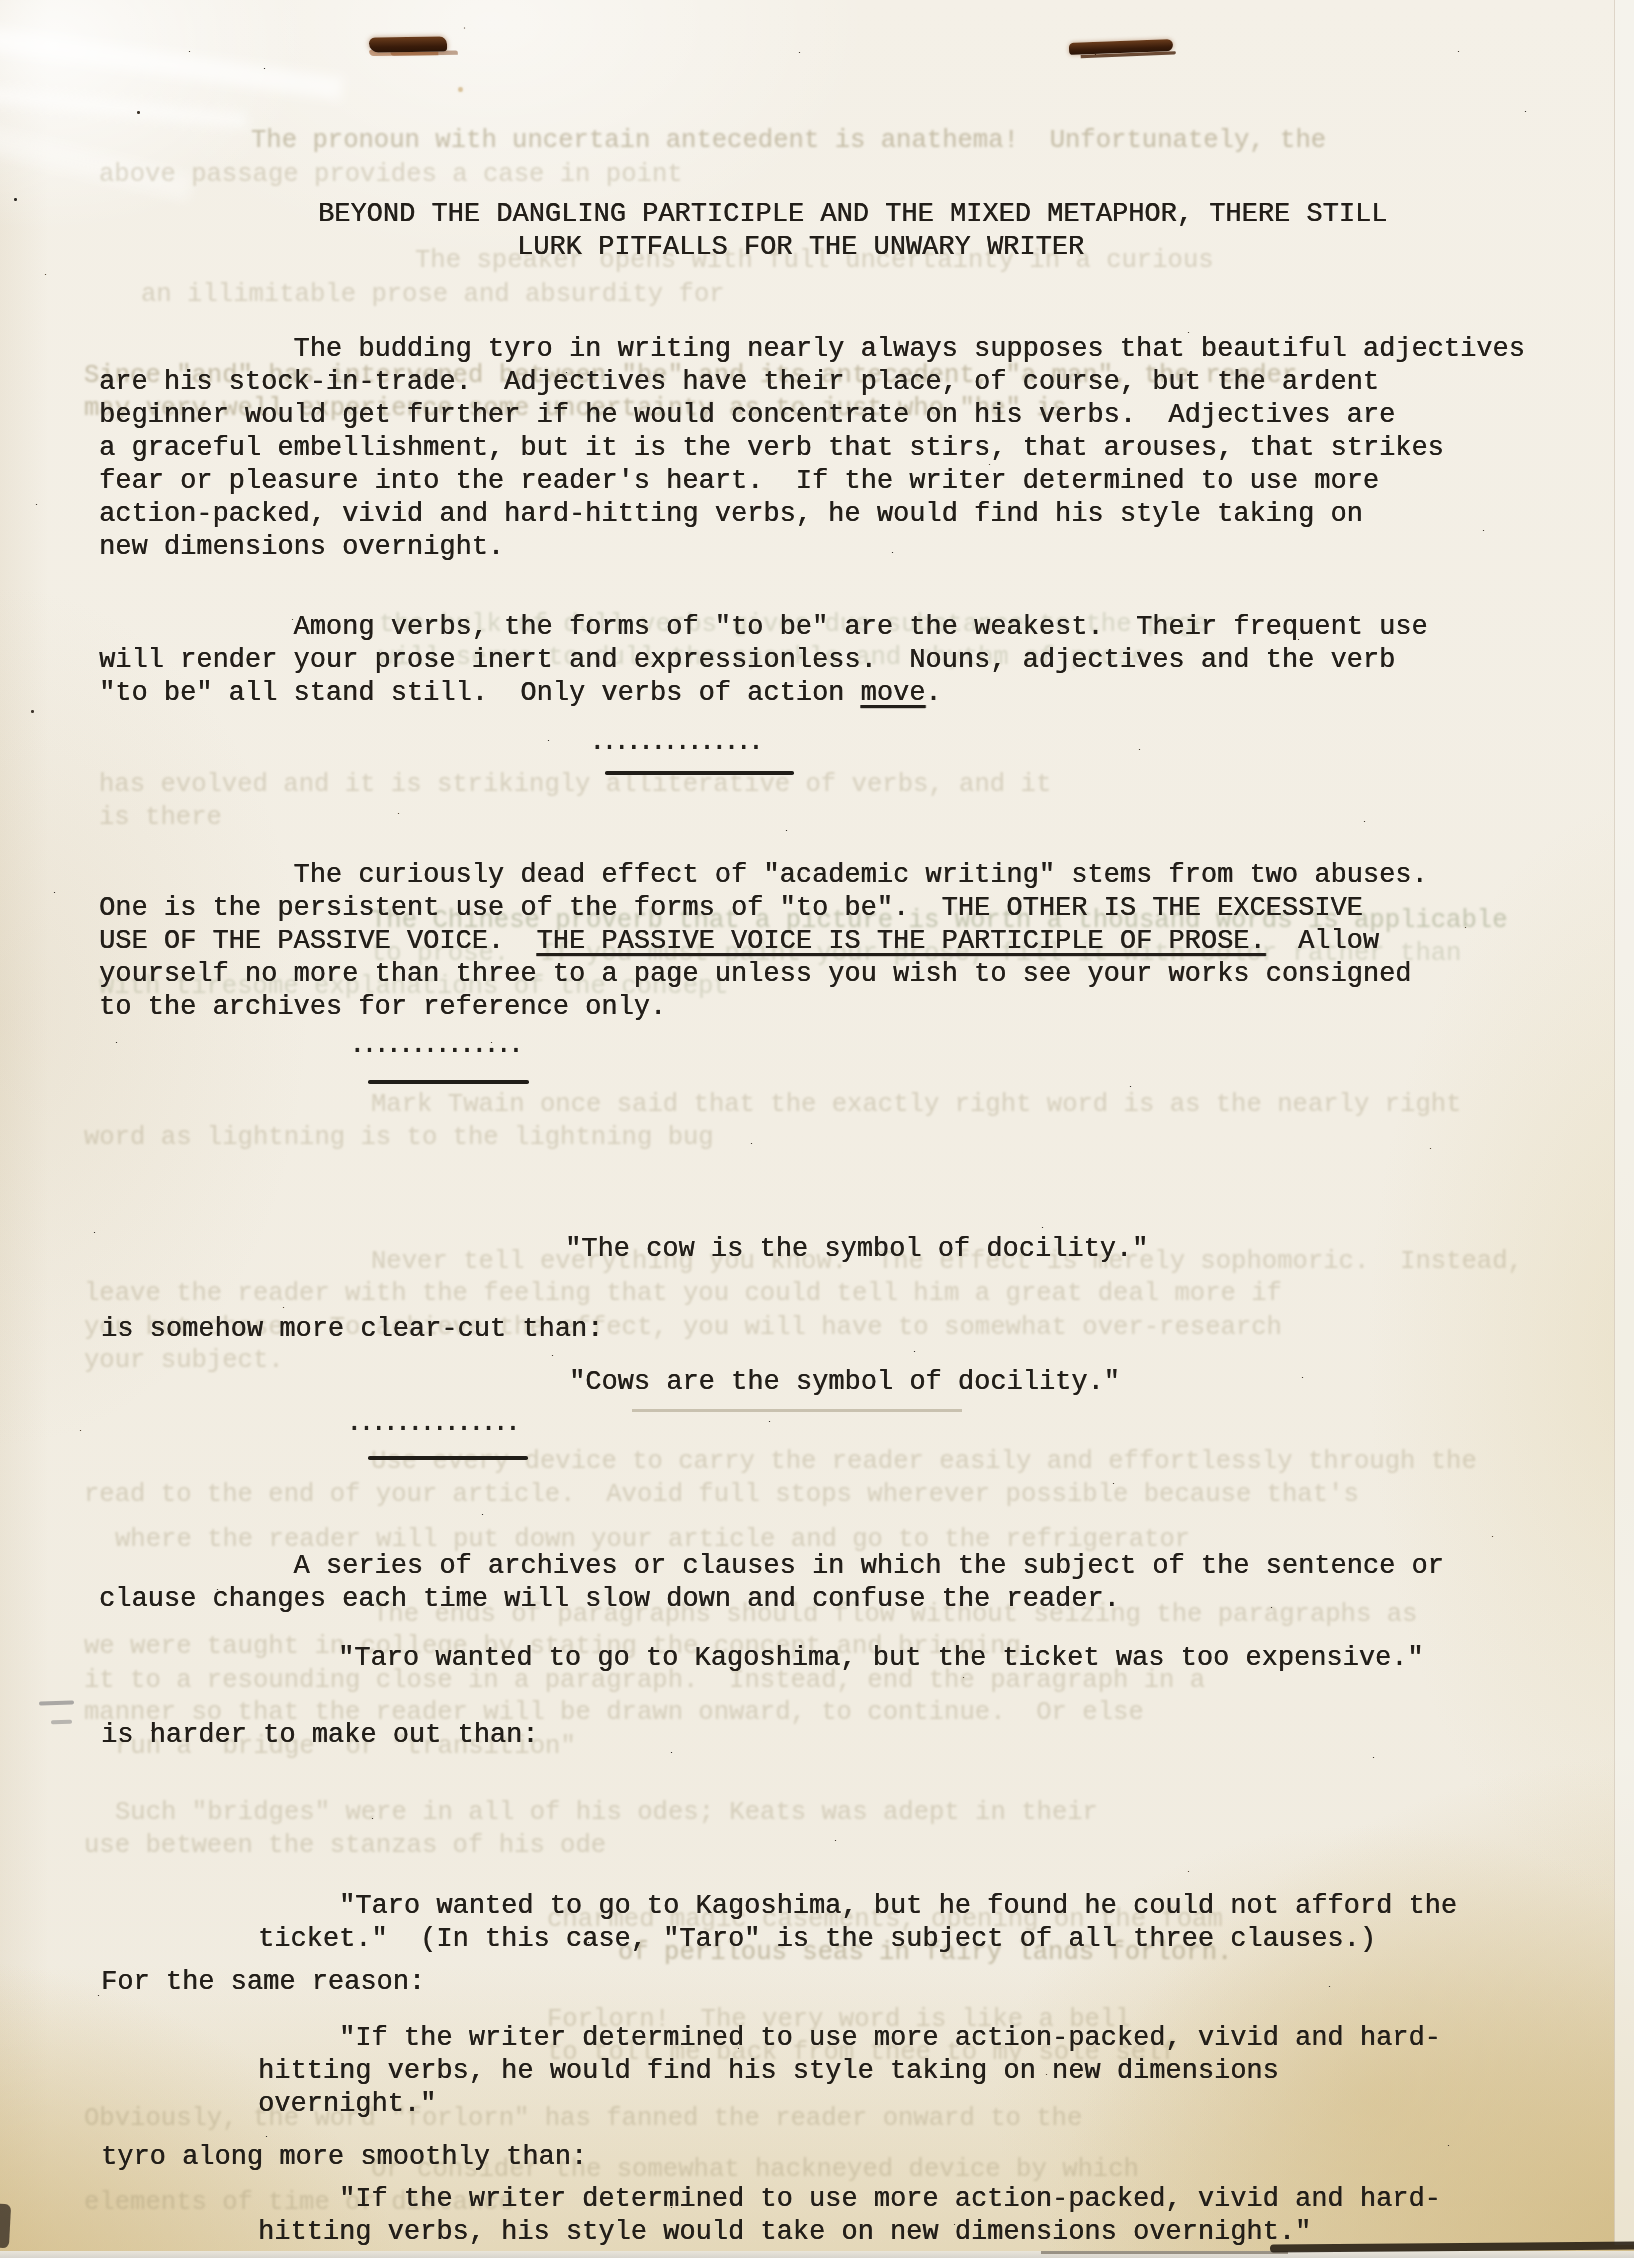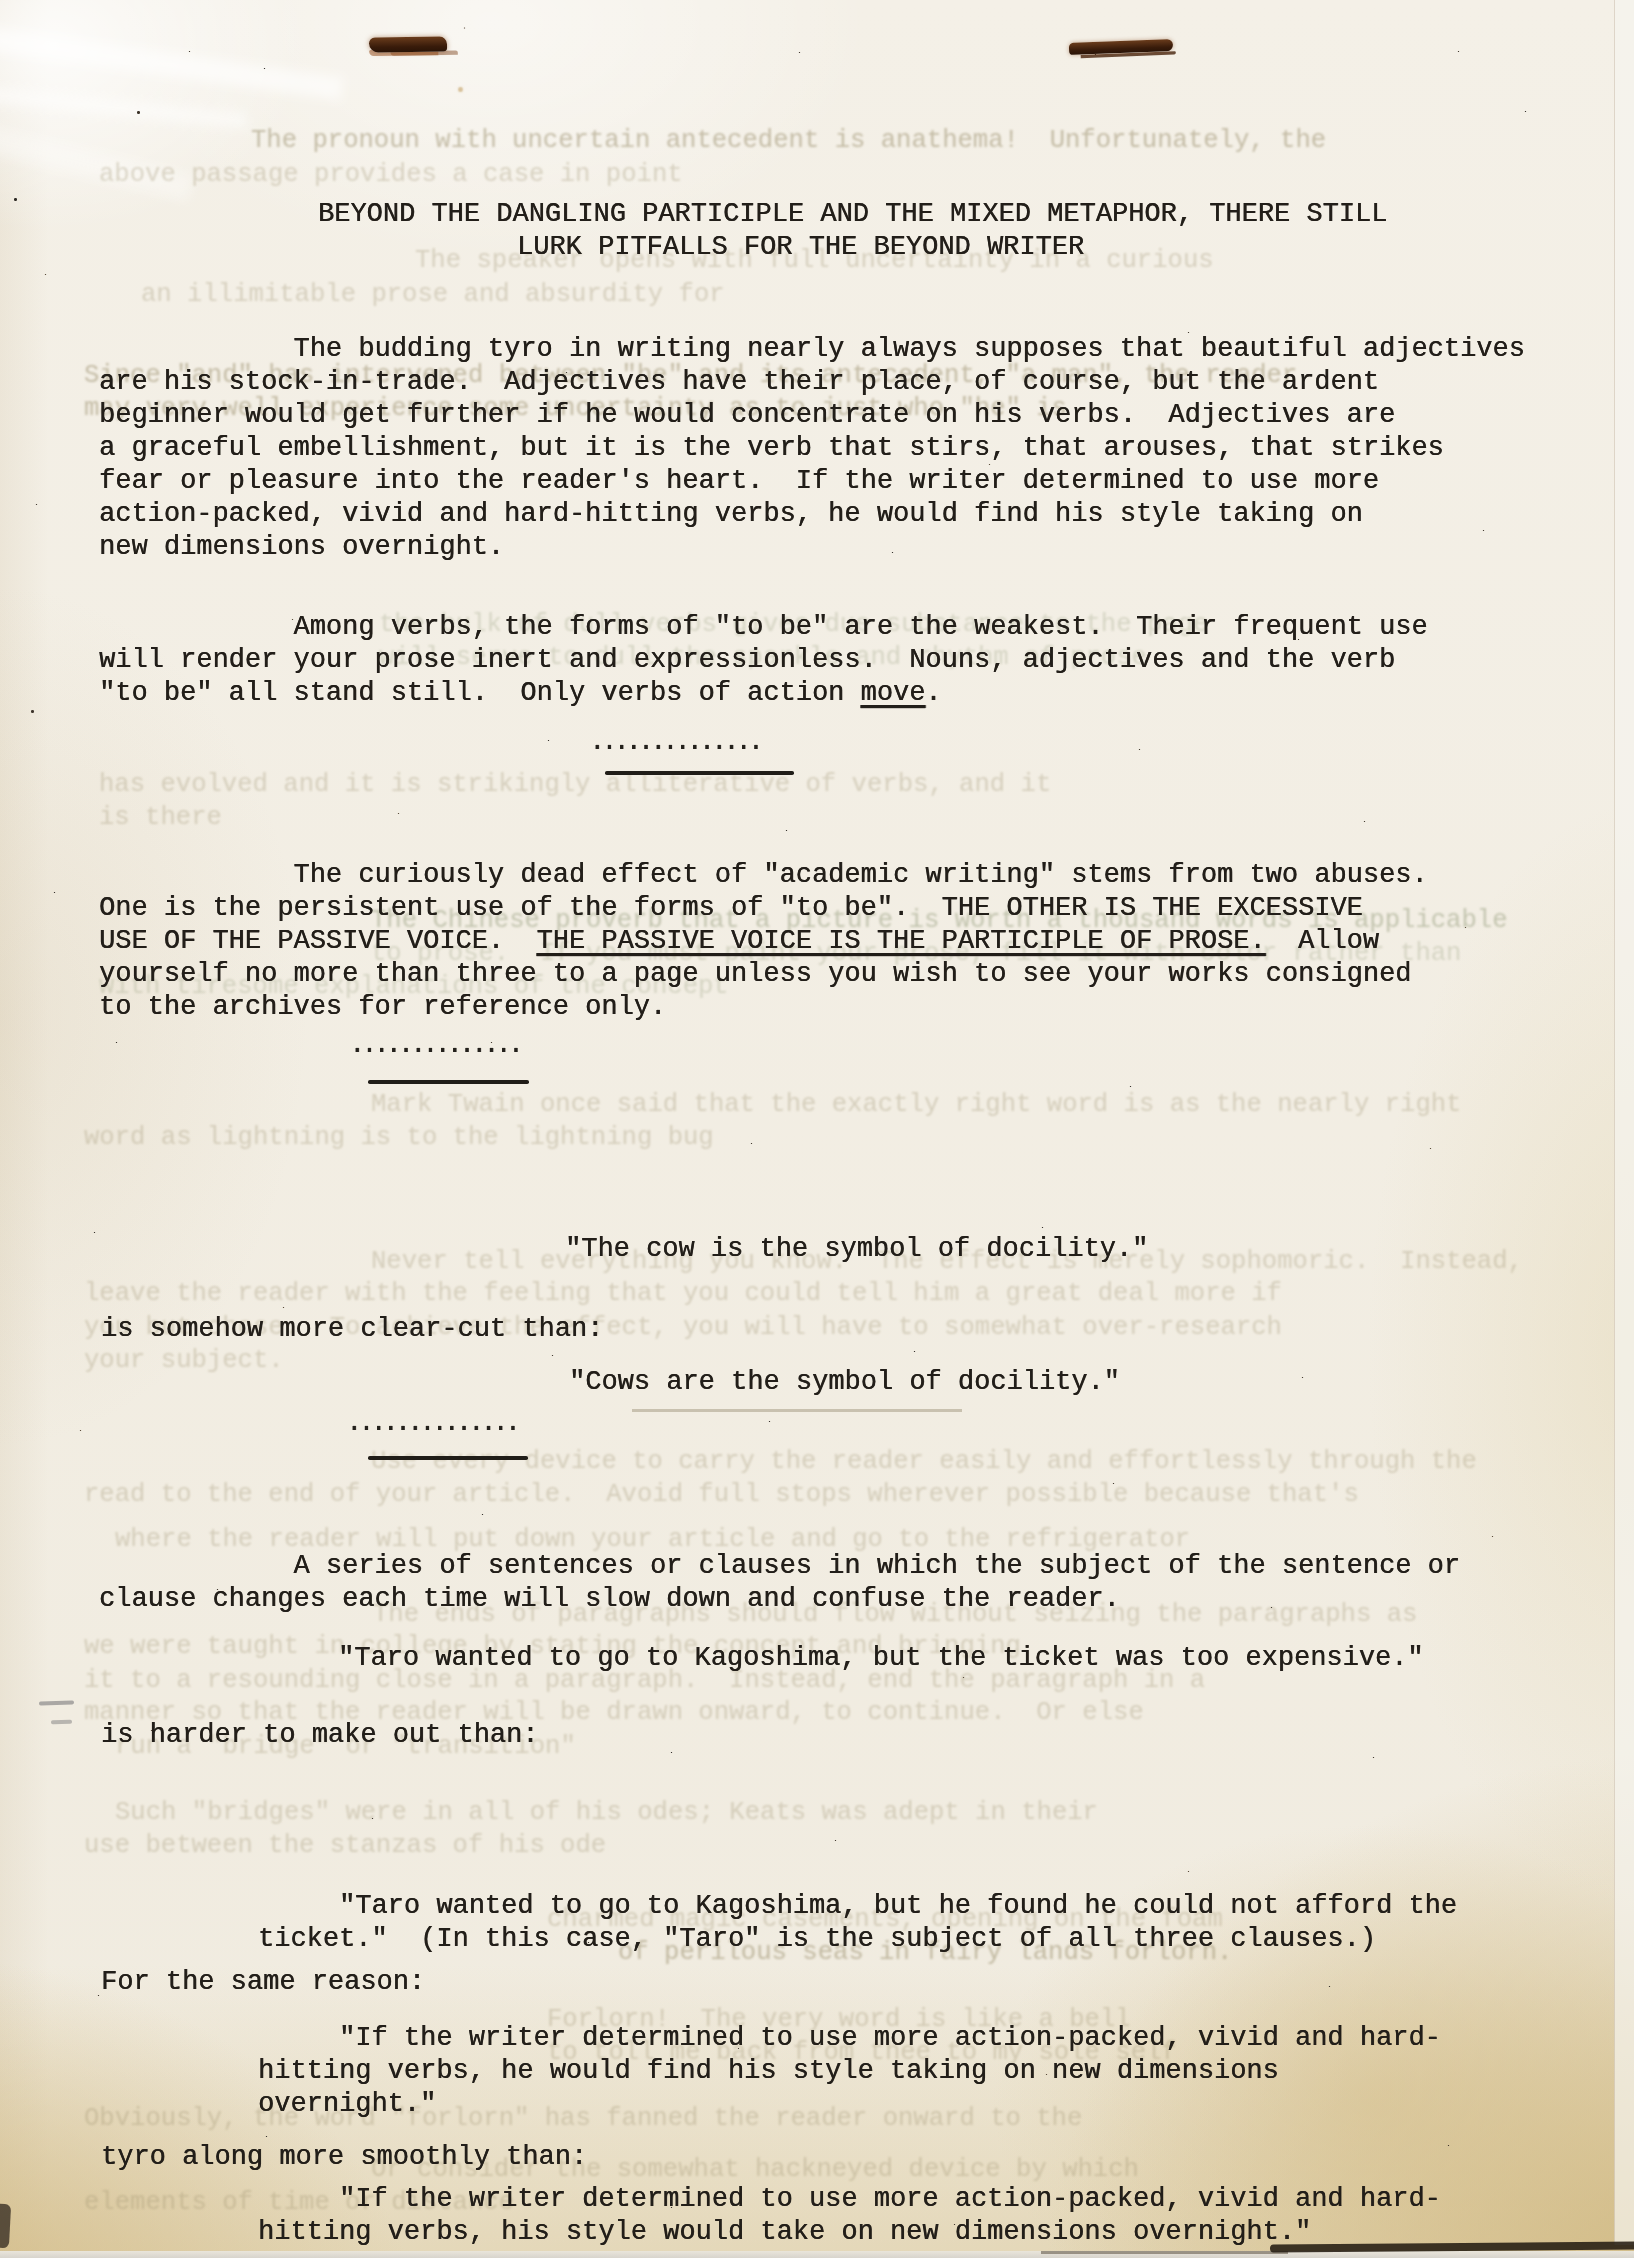--- a/index.html
+++ b/index.html
@@ -135,7 +135,7 @@
   <div class="rust rust2"></div>
 
   <div class="t" style="left:318px;top:198px">BEYOND THE DANGLING PARTICIPLE AND THE MIXED METAPHOR, THERE STILL</div>
-  <div class="t" style="left:517px;top:231px">LURK PITFALLS FOR THE BEYOND WRITER</div>
+  <div class="t" style="left:517px;top:231px">LURK PITFALLS FOR THE UNWARY WRITER</div>
 
   <div class="t" style="left:99px;top:611px"><span>            Among verbs, the forms of "to be" are the weakest.  Their frequent use
 will render your prose inert and expressionless.  Nouns, adjectives and the verb

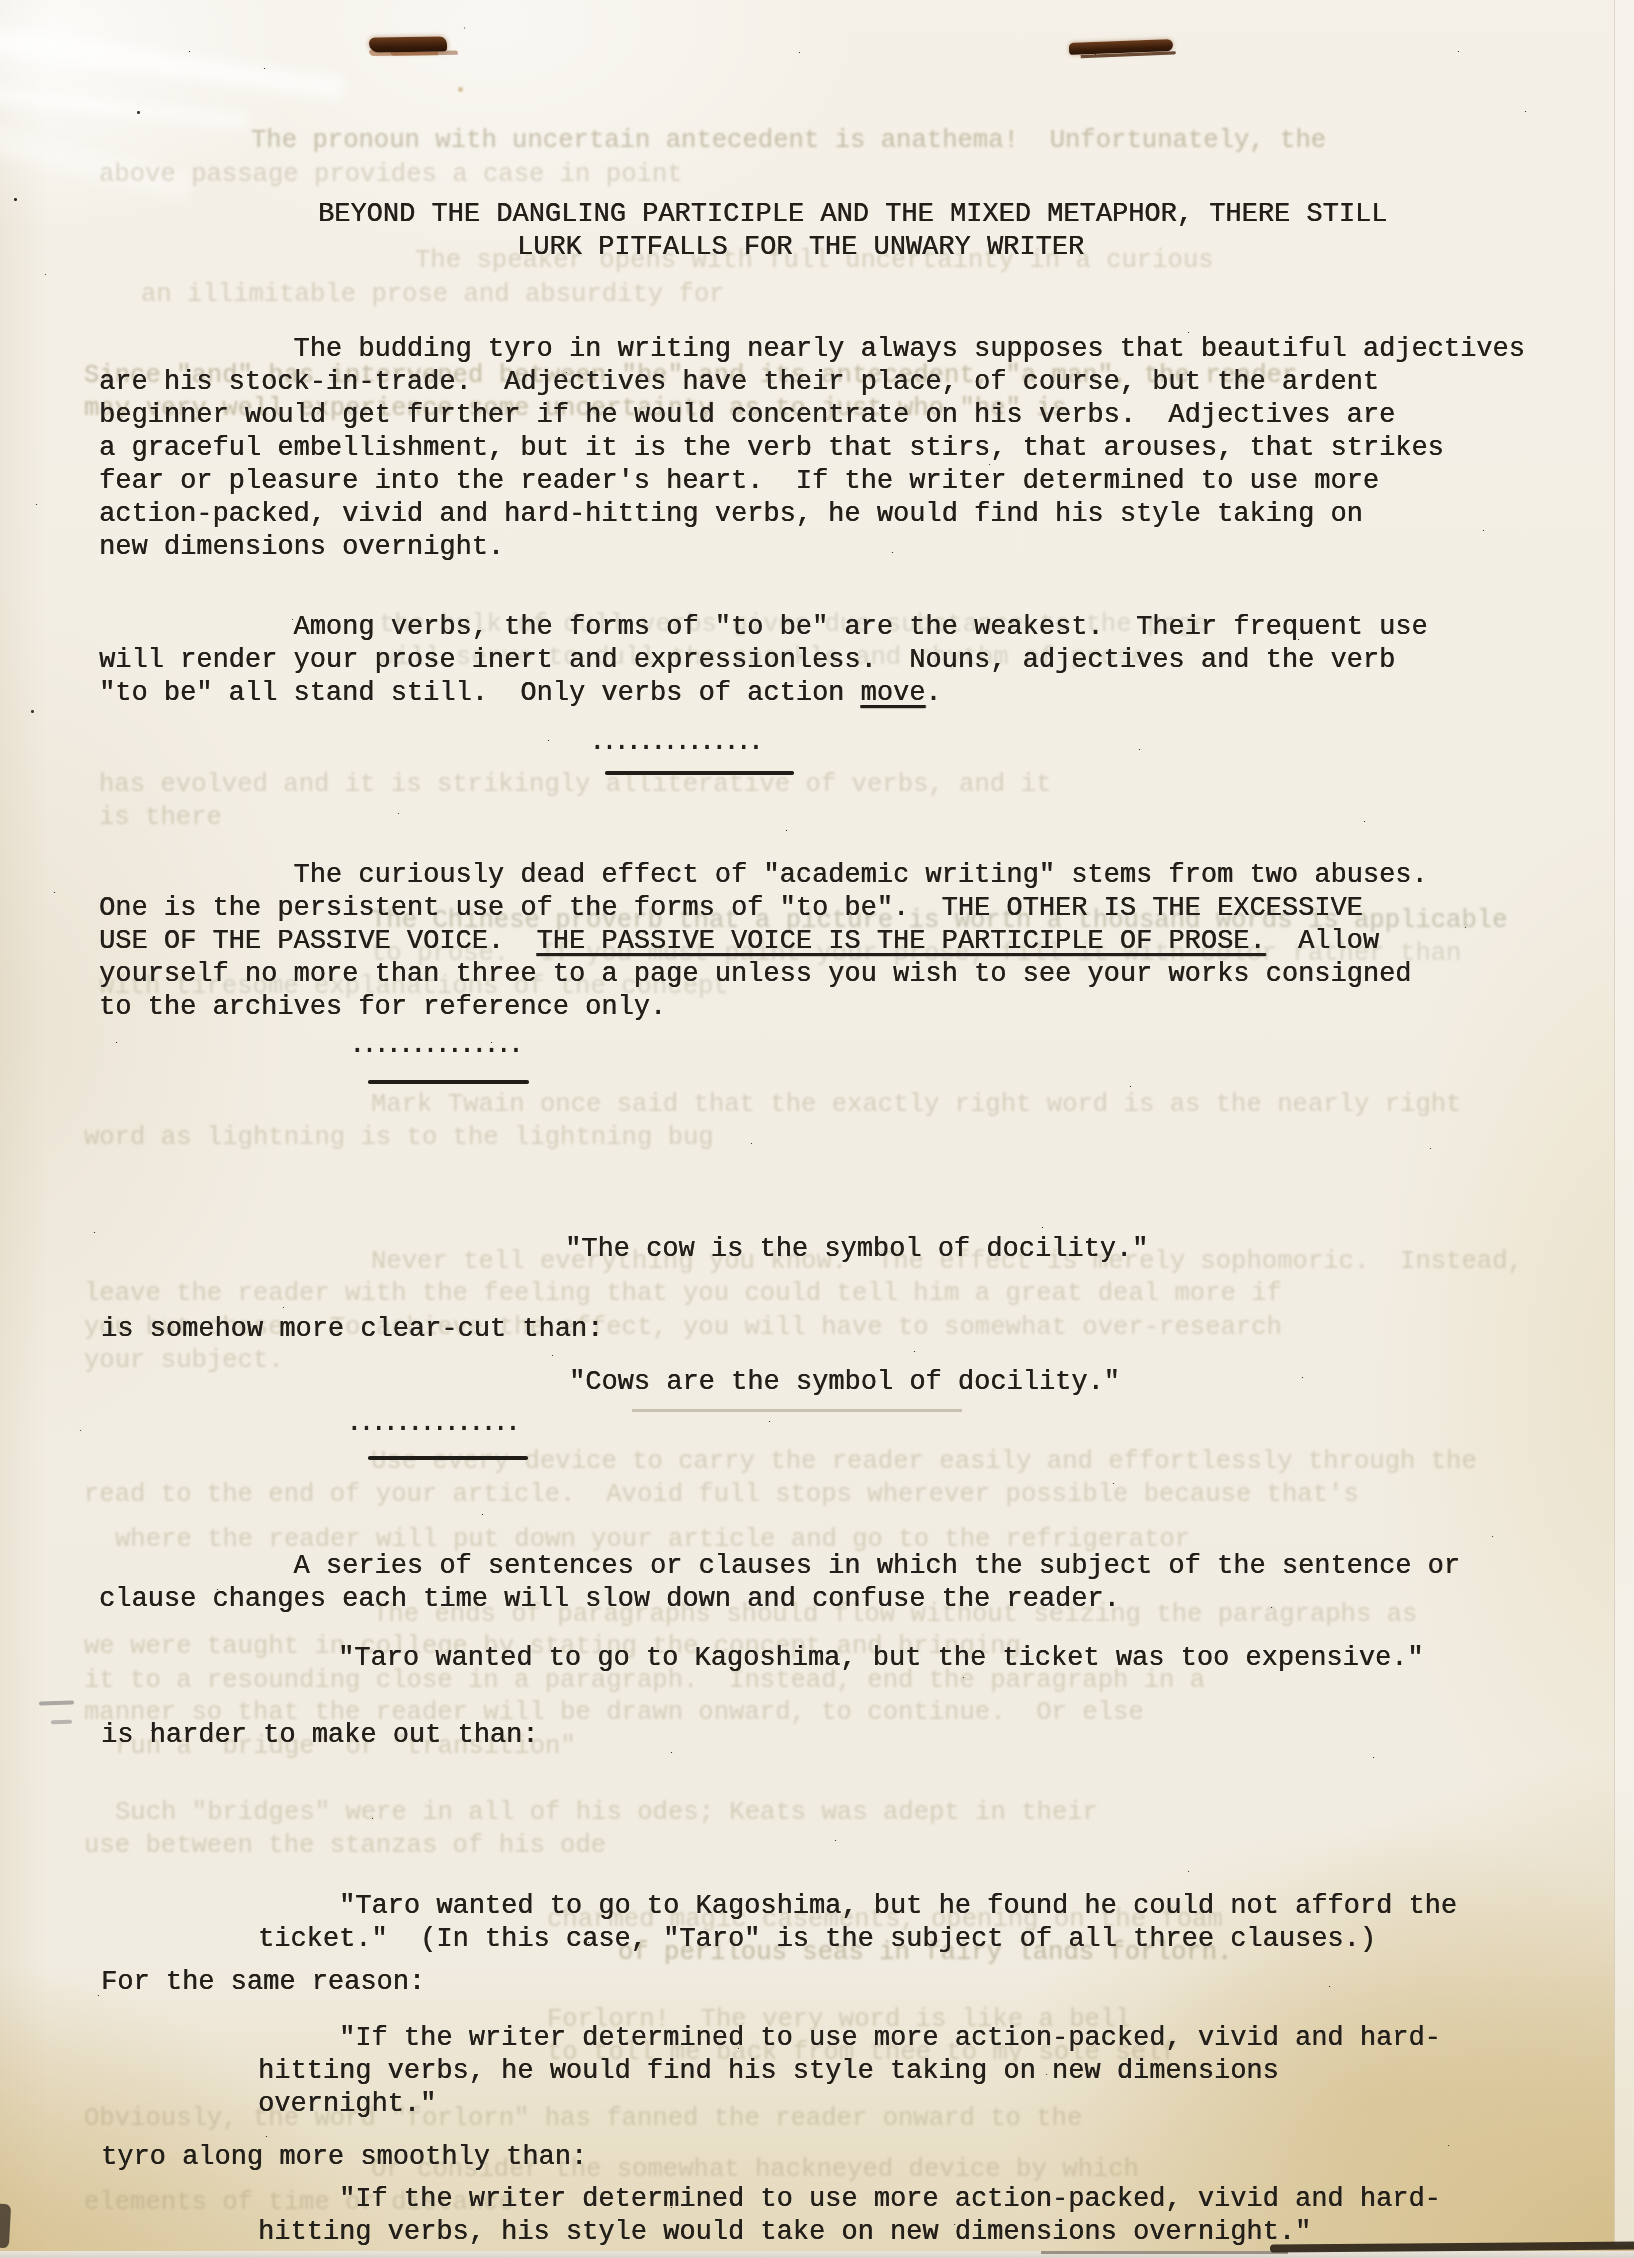--- a/index.html
+++ b/index.html
@@ -169,7 +169,7 @@
   <div class="dots" style="left:346px;top:1408px">..............</div>
   <div class="dline" style="left:368px;top:1456px;width:160px"></div>
 
-  <div class="t" style="left:99px;top:1550px">            A series of sentences or clauses in which the subject of the sentence or
+  <div class="t" style="left:99px;top:1550px">            A series of archives or clauses in which the subject of the sentence or
 clause changes each time will slow down and confuse the reader.</div>
   <div class="t" style="left:338px;top:1642px">"Taro wanted to go to Kagoshima, but the ticket was too expensive."</div>
   <div class="t" style="left:101px;top:1719px">is harder to make out than:</div>

